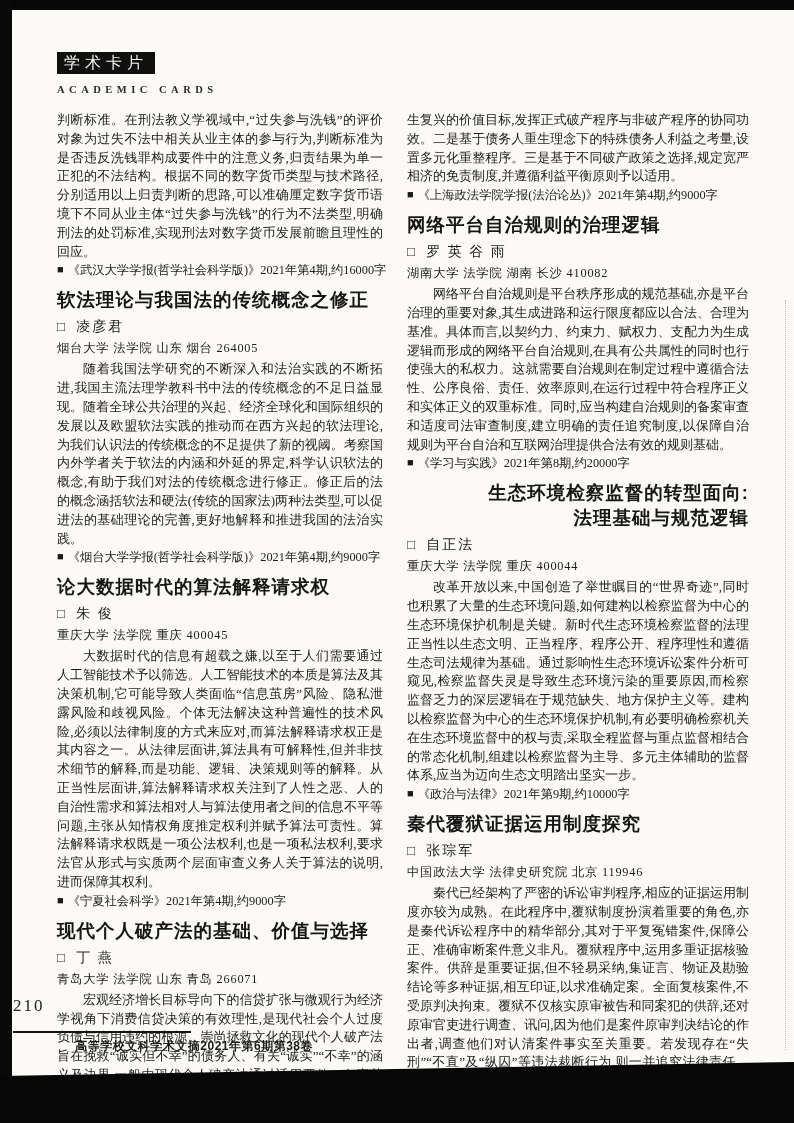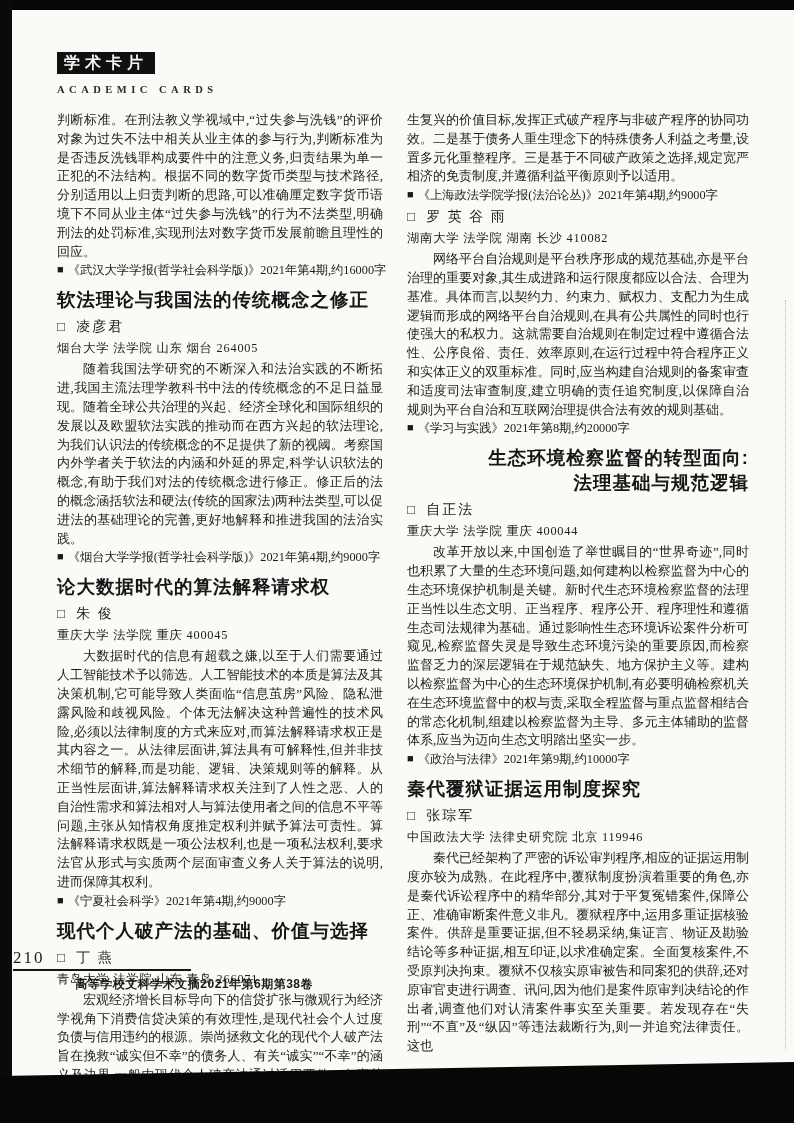--- a/index.html
+++ b/index.html
@@ -23,7 +23,7 @@
   
   .badge{
     display:inline-block;background:#101010;color:#f5f5f0;
-    font-family:"Liberation Sans","DejaVu Sans",sans-serif;font-weight:bold;
+    font-family:"Liberation Sans","DejaVu Sans",sans-serif;font-weight:normal;
     font-size:16px;line-height:20px;padding:1px 7px;letter-spacing:5px;
   }
   .badge-sub{

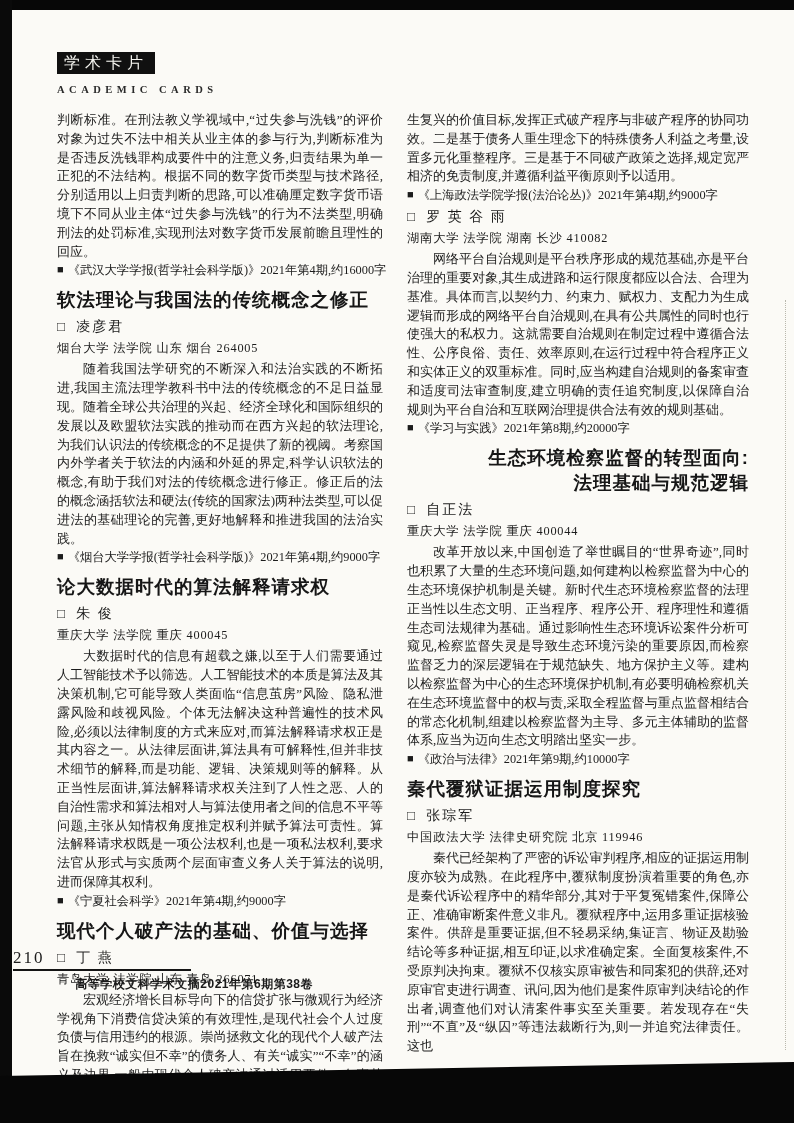--- a/index.html
+++ b/index.html
@@ -112,6 +112,7 @@
         <p class="body cont">生复兴的价值目标,发挥正式破产程序与非破产程序的协同功效。二是基于债务人重生理念下的特殊债务人利益之考量,设置多元化重整程序。三是基于不同破产政策之选择,规定宽严相济的免责制度,并遵循利益平衡原则予以适用。</p>
         <p class="source"><span class="mark">■</span><span>《上海政法学院学报(法治论丛)》2021年第4期,约9000字</span></p>
 
+        <h2 class="title">网络平台自治规则的治理逻辑</h2>
         <p class="author"><span class="amark">□</span><span class="aname">罗 英 谷 雨</span></p>
         <p class="affil">湖南大学 法学院 湖南 长沙  410082</p>
         <p class="body">网络平台自治规则是平台秩序形成的规范基础,亦是平台治理的重要对象,其生成进路和运行限度都应以合法、合理为基准。具体而言,以契约力、约束力、赋权力、支配力为生成逻辑而形成的网络平台自治规则,在具有公共属性的同时也行使强大的私权力。这就需要自治规则在制定过程中遵循合法性、公序良俗、责任、效率原则,在运行过程中符合程序正义和实体正义的双重标准。同时,应当构建自治规则的备案审查和适度司法审查制度,建立明确的责任追究制度,以保障自治规则为平台自治和互联网治理提供合法有效的规则基础。</p>

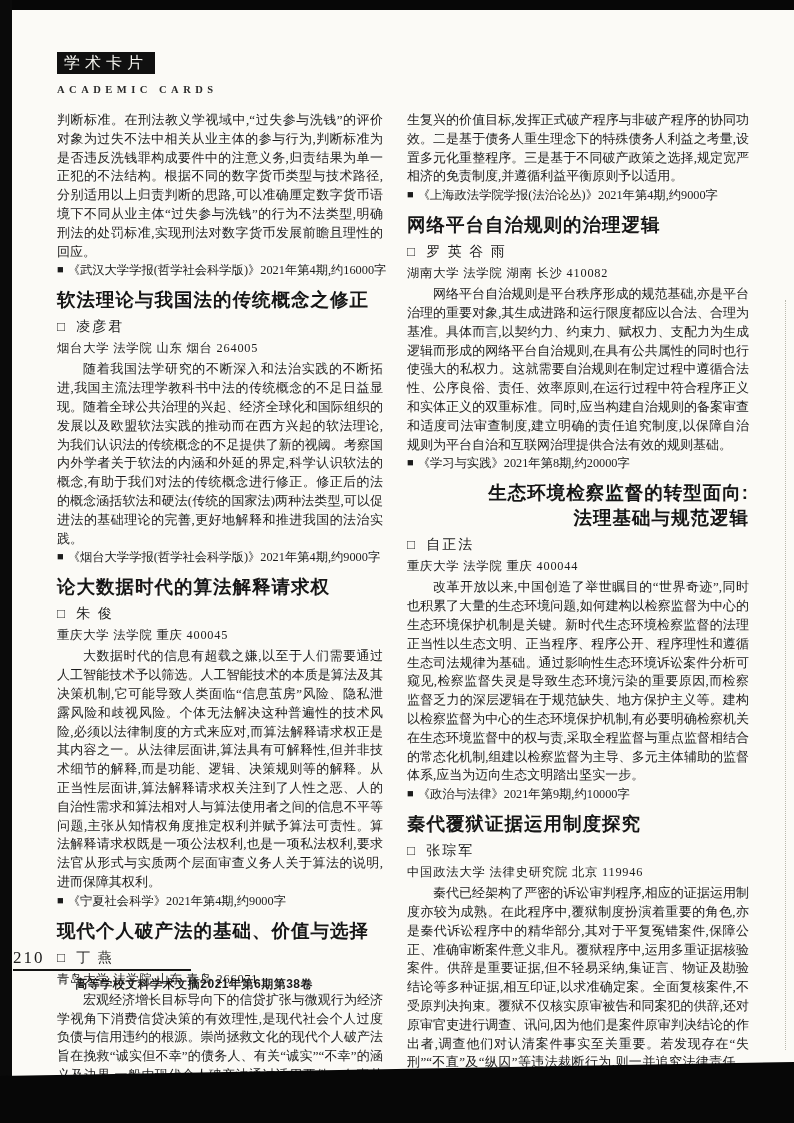--- a/index.html
+++ b/index.html
@@ -61,8 +61,9 @@
   
   .footer{position:absolute;left:13px;top:948px;width:300px;}
   .pagenum{
-    font-size:17px;letter-spacing:2px;width:178px;padding-bottom:1px;
+    font-size:17px;letter-spacing:2px;width:178px;padding-bottom:15px;
     border-bottom:2px solid #141414;
+    margin-top:48px;
   }
   .journal{
     margin-top:5px;font-size:12px;font-weight:bold;letter-spacing:0.5px;

